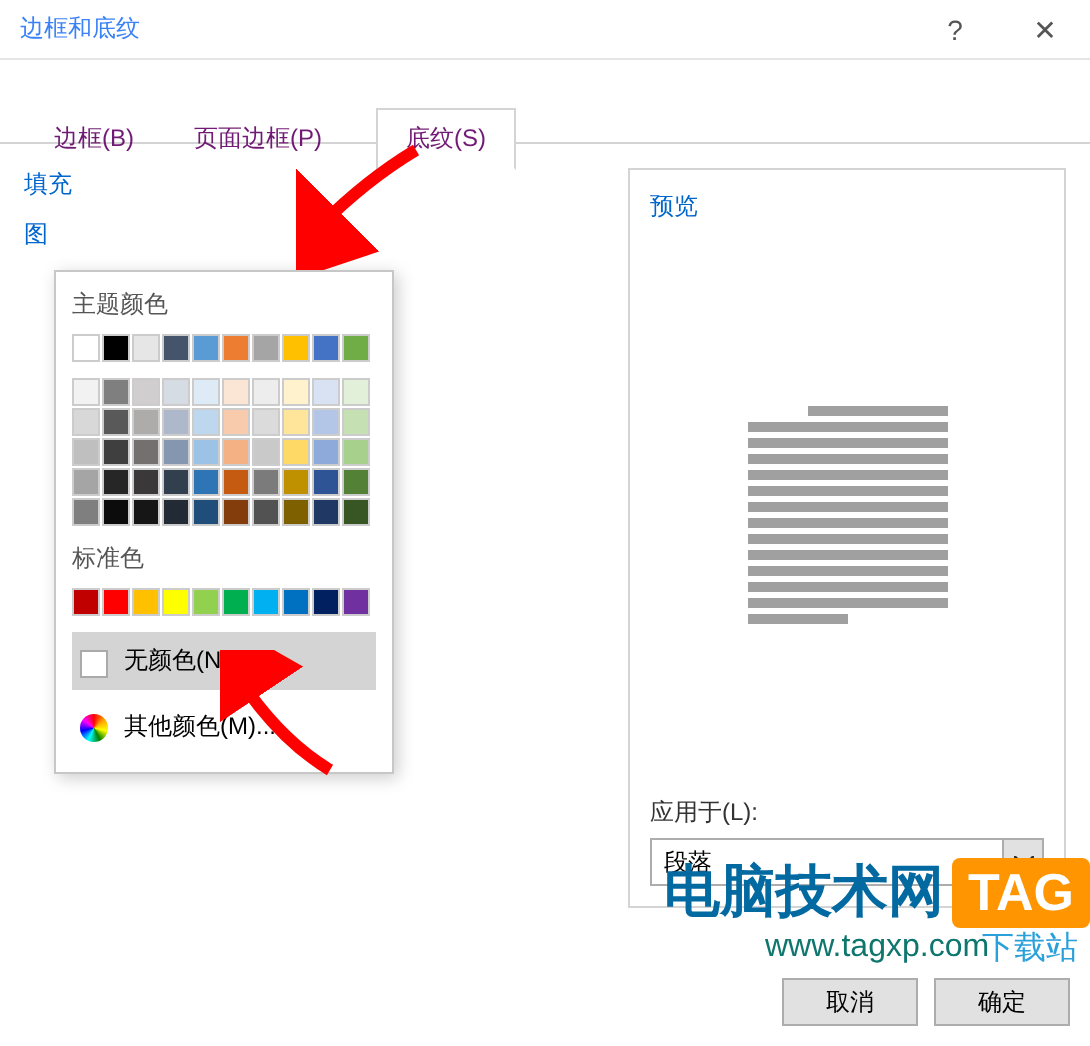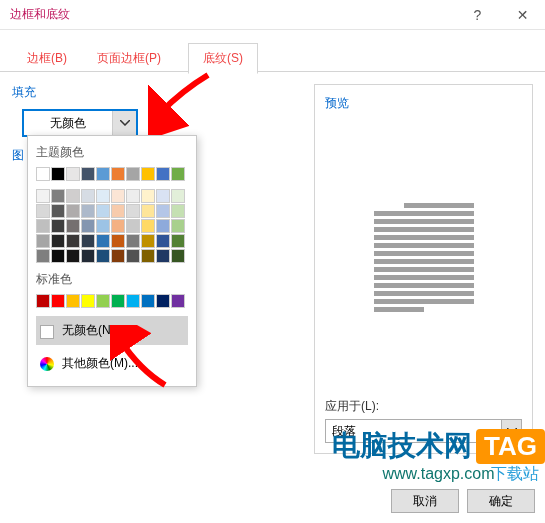--- a/index.html
+++ b/index.html
@@ -5,7 +5,7 @@
 * { box-sizing: border-box; margin: 0; padding: 0; font-family: "Microsoft YaHei", sans-serif; }
 body { background: #fff; width: 545px; height: 523px; position: relative; overflow: hidden; }
 .titlebar { height: 30px; display: flex; align-items: center; border-bottom: 1px solid #e5e5e5; padding-left: 10px; }
-.titlebar-title { font-size: 12px; color: #be185d; flex: 1; }
+.titlebar-title { font-size: 12px; color: #3b82f6; flex: 1; }
 .titlebar-btns { display: flex; }
 .titlebar-btn { width: 45px; height: 30px; display: flex; align-items: center; justify-content: center; color: #555; font-size: 14px; }
 .tabs { display: flex; padding: 10px 12px 0 12px; border-bottom: 1px solid #d4d4d4; background: #fff; }

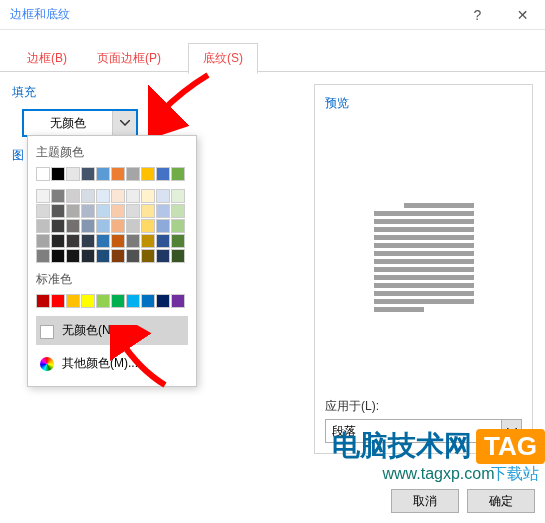--- a/index.html
+++ b/index.html
@@ -9,7 +9,7 @@
 .titlebar-btns { display: flex; }
 .titlebar-btn { width: 45px; height: 30px; display: flex; align-items: center; justify-content: center; color: #555; font-size: 14px; }
 .tabs { display: flex; padding: 10px 12px 0 12px; border-bottom: 1px solid #d4d4d4; background: #fff; }
-.tab { padding: 6px 14px; font-size: 12px; color: #ef4444; border: 1px solid transparent; border-bottom: none; position: relative; top: 3px; }
+.tab { padding: 6px 14px; font-size: 12px; color: #701a75; border: 1px solid transparent; border-bottom: none; position: relative; top: 14px; }
 .tab.active { border-color: #d4d4d4; background: #fff; border-bottom: 1px solid #fff; margin-left: 12px; }
 .content { display: flex; padding: 12px; gap: 12px; }
 .left-pane { width: 290px; }

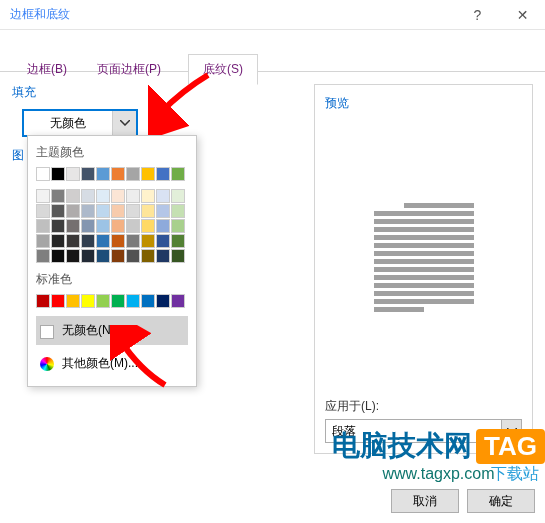--- a/index.html
+++ b/index.html
@@ -69,16 +69,6 @@
 <div class="content">
   <div class="left-pane">
     <div class="section-label">填充</div>
-    <div class="fill-row">
-      <div class="color-select">
-        <div class="color-text">无颜色</div>
-        <div class="dropdown-btn">
-          <svg width="10" height="6" viewBox="0 0 10 6">
-              <path d="M0 0 L5 5 L10 0" fill="none" stroke="#333" stroke-width="1.5"></path>
-            </svg>
-        </div>
-      </div>
-    </div>
     <div class="pattern-label">图</div>
   </div>
 

